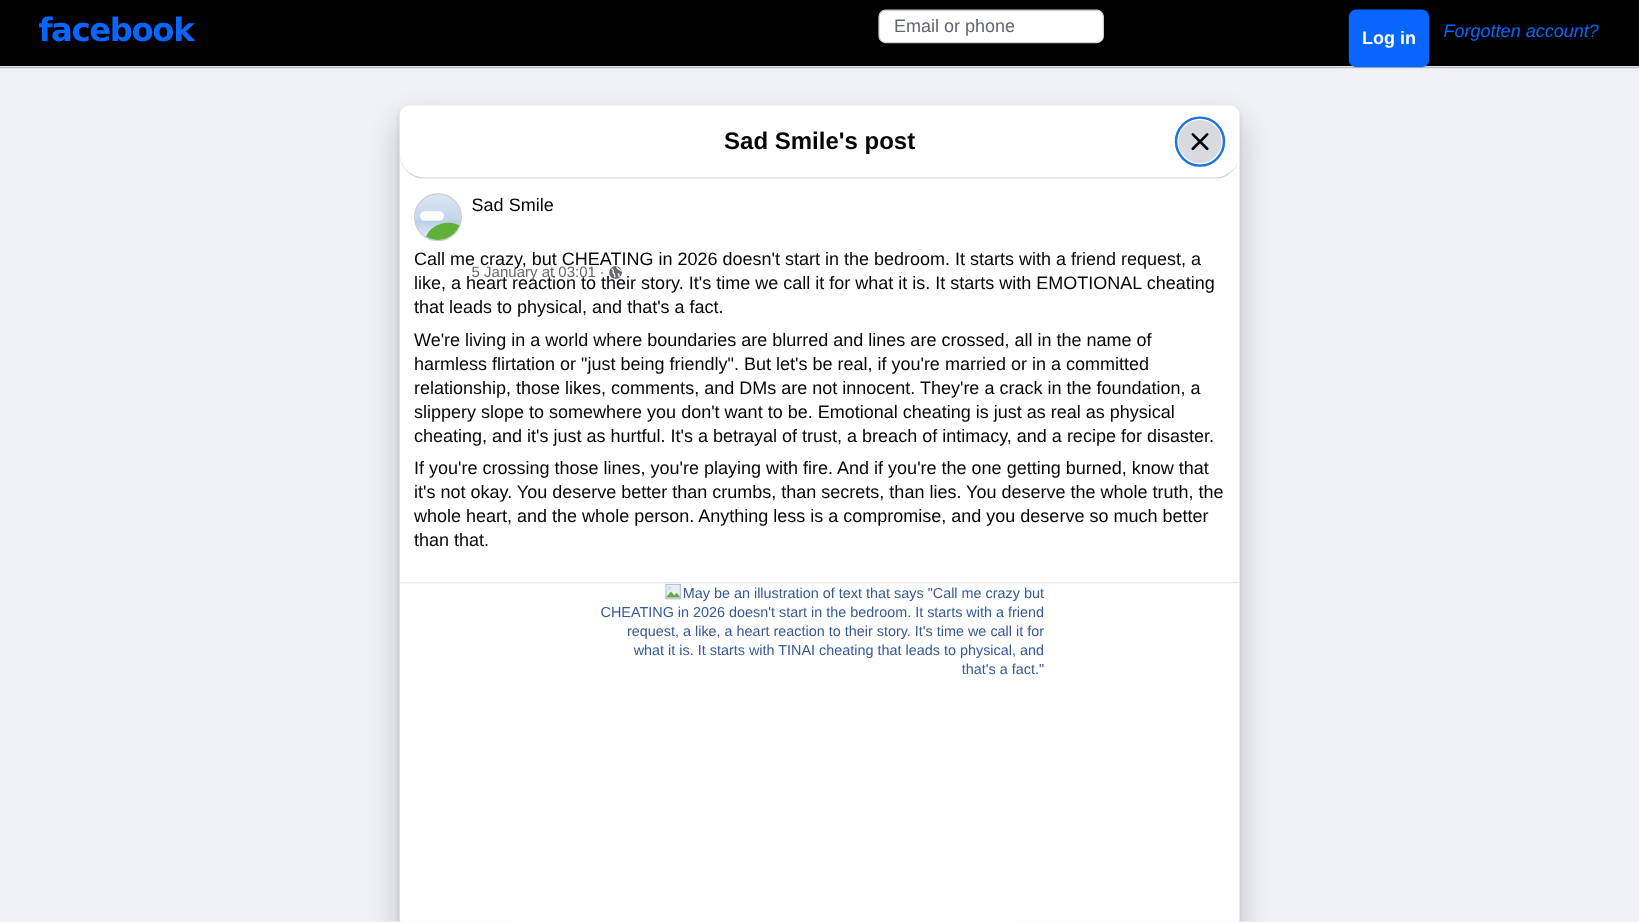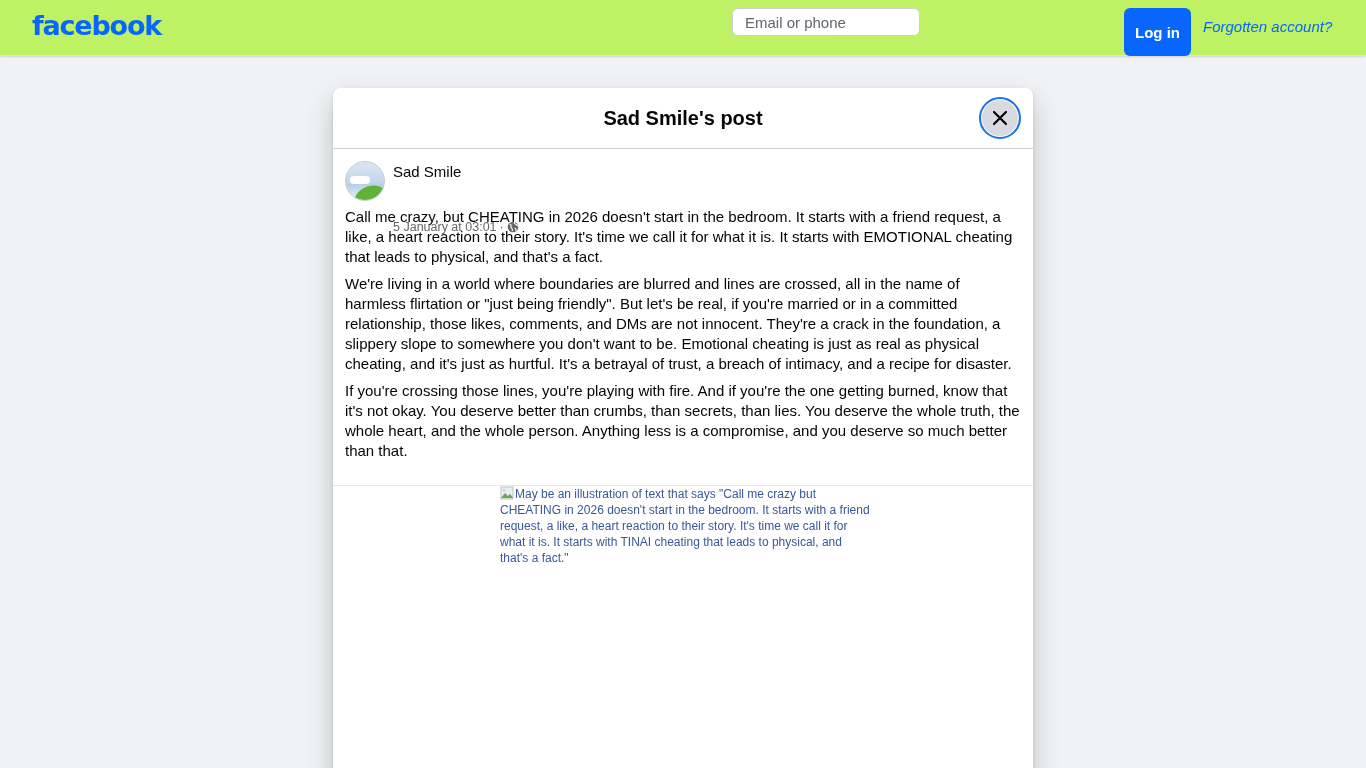--- a/index.html
+++ b/index.html
@@ -12,7 +12,7 @@
   }
   .topbar {
     position: absolute; left: 0; top: 0; width: 1366px; height: 56px;
-    background: #bef264;
+    background: #000000;
     box-shadow: 0 1px 2px rgba(0,0,0,0.12);
     border-bottom: 1px solid #dddfe2;
     z-index: 2;

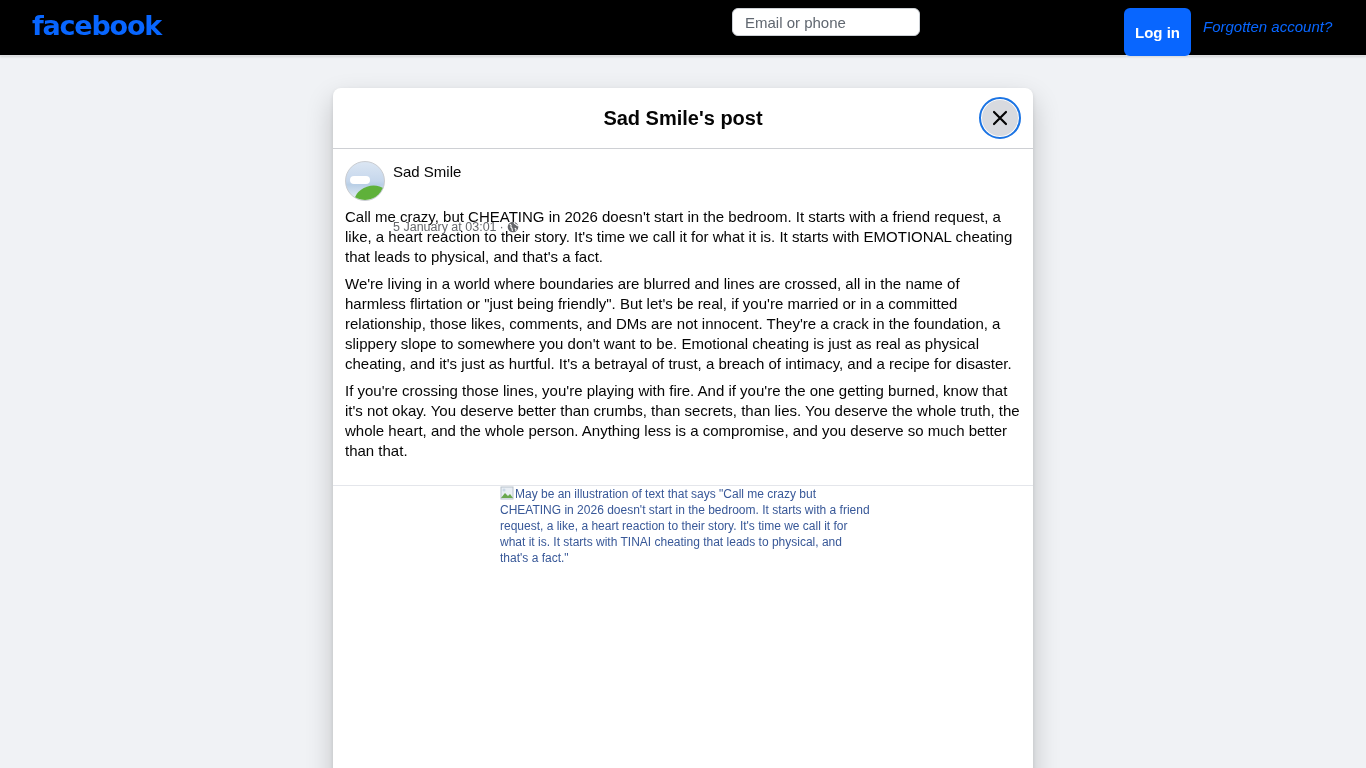--- a/index.html
+++ b/index.html
@@ -57,7 +57,7 @@
   .modal-header {
     position: relative; height: 61px;
     border-bottom: 1px solid #ced0d4;
-    display: flex; align-items: center; justify-content: center;
+    display: flex; align-items: center; justify-content: center; border-radius: 21px;
   }
   .modal-title {
     font-size: 20px; font-weight: bold; color: #050505;

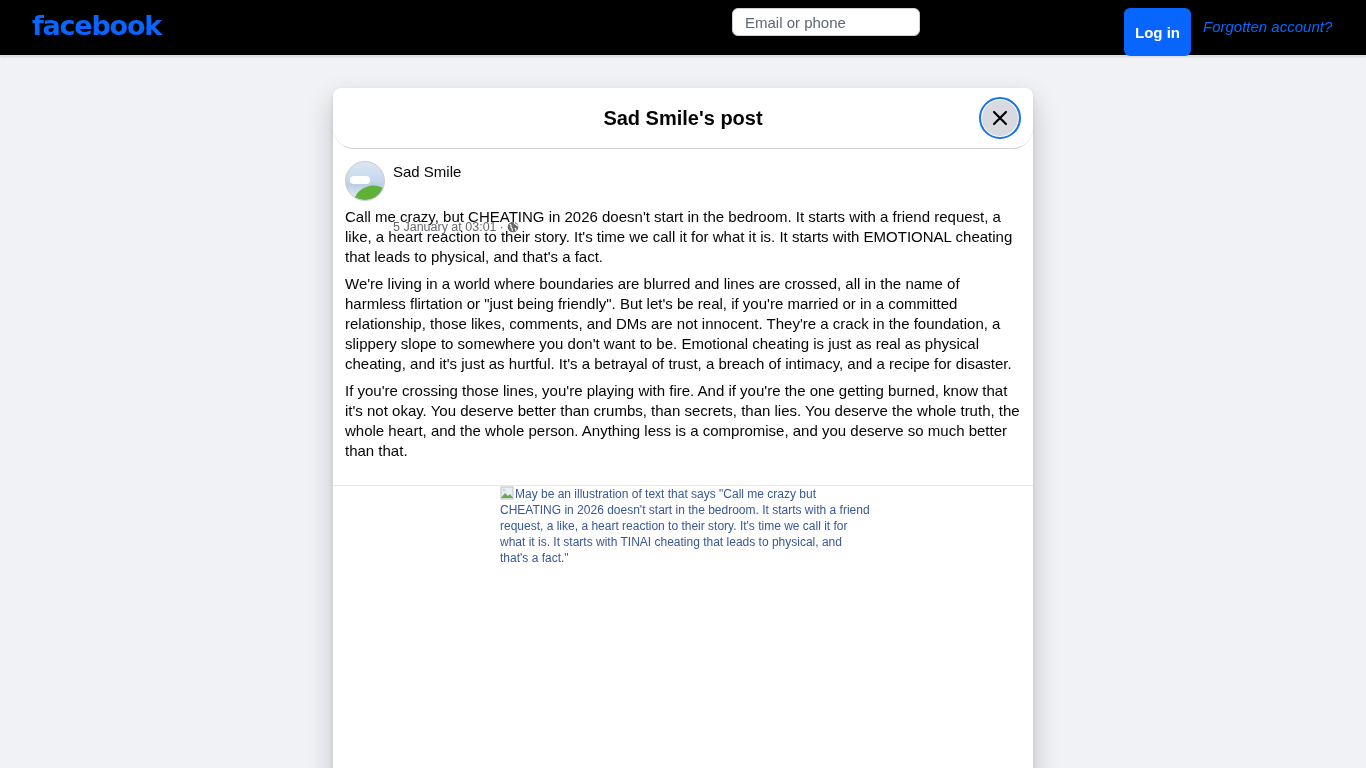--- a/index.html
+++ b/index.html
@@ -115,7 +115,7 @@
   }
   .image-alt {
     position: absolute; left: 167px; top: 0px; width: 370px;
-    font-size: 12px; line-height: 16px; color: #385898;
+    font-size: 12px; line-height: 16px; color: #385898; text-align: right;
   }
   .broken-img-icon {
     display: inline-block; width: 14px; height: 14px; vertical-align: -2px;

